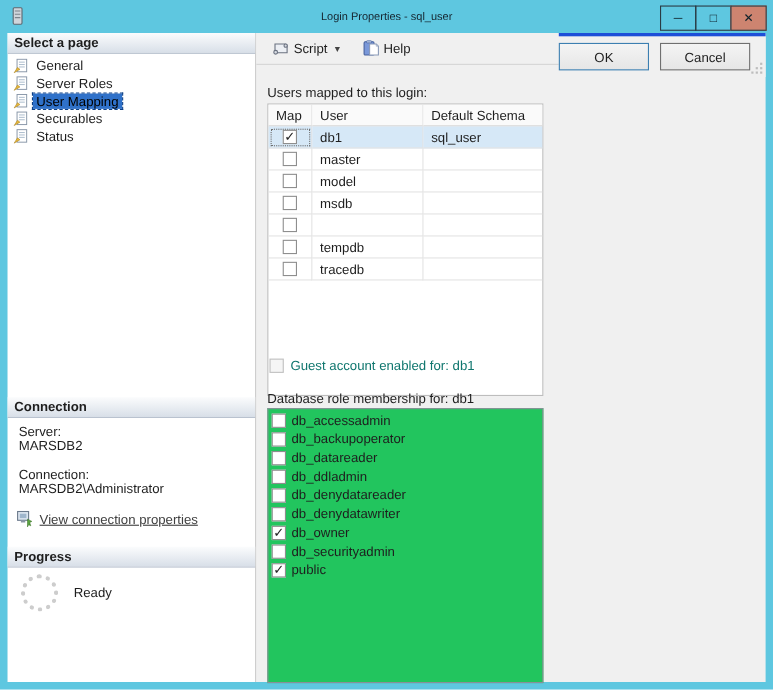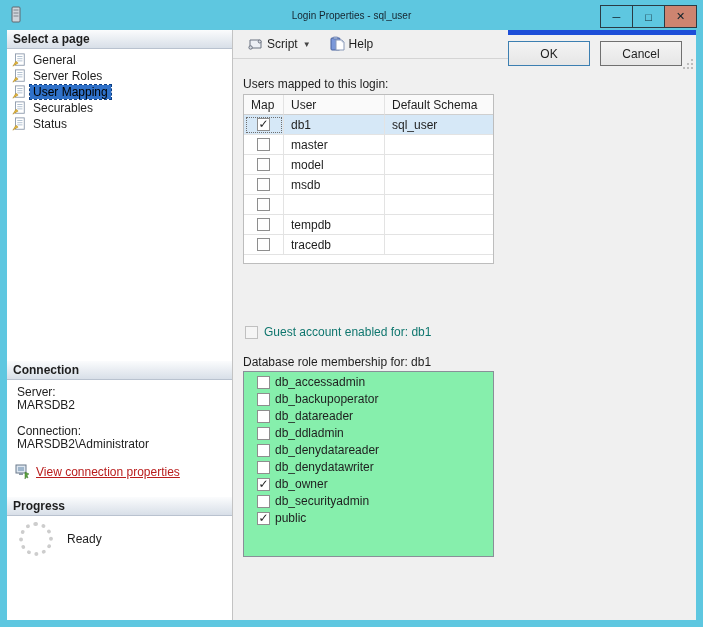--- a/index.html
+++ b/index.html
@@ -60,7 +60,7 @@
   .role-item{display:flex;align-items:center;height:16px;margin-bottom:1px;}
   .role-item .cb{margin-right:5px;}
   
-  .footer{height:37px;border-top:5px solid #1d4ed8;background:#f0f0f0;position:relative;display:flex;align-items:center;justify-content:flex-end;}
+  .footer{height:37px;border-top:3px solid #1d4ed8;background:#f0f0f0;position:relative;display:flex;align-items:center;justify-content:flex-end;}
   .btn{width:80px;height:23px;background:linear-gradient(#f4f4f4,#e6e6e6);border:1px solid #707070;font-size:12px;display:flex;align-items:center;justify-content:center;cursor:default;}
   .btn.ok{border-color:#3c7fb1;margin-right:10px;}
   .btn.cancel{margin-right:14px;}

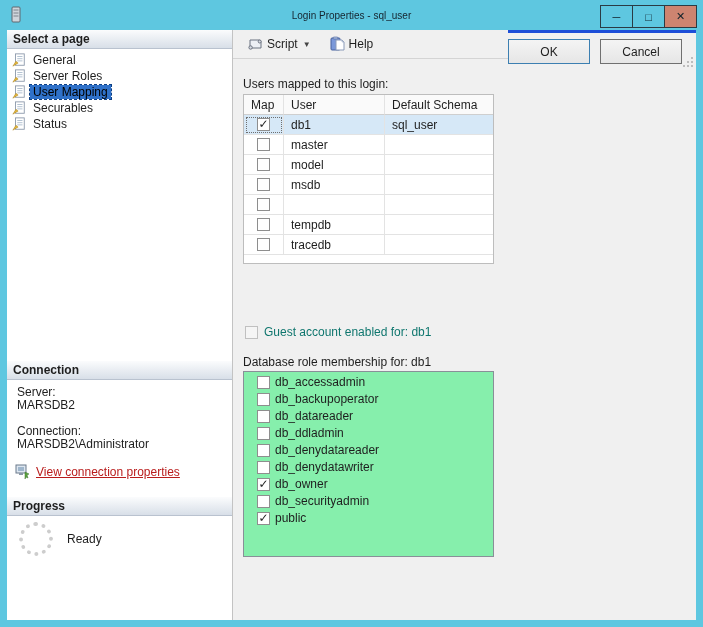--- a/index.html
+++ b/index.html
@@ -44,7 +44,7 @@
   #guest-row{position:absolute;left:12px;top:295px;display:flex;align-items:center;color:#0f766e;}
   #role-label{top:325px;}
   
-  .grid{position:absolute;left:10px;right:14px;top:64px;height:170px;background:#fff;border:1px solid #bdbdbd;box-sizing:border-box;overflow:hidden;}
+  .grid{position:absolute;left:10px;right:14px;top:64px;height:266px;background:#fff;border:1px solid #bdbdbd;box-sizing:border-box;overflow:hidden;}
   .grid-row{display:grid;grid-template-columns:40px 101px 133px 1fr;height:20px;}
   .gcell{border-right:1px solid #e3e3e3;border-bottom:1px solid #e3e3e3;display:flex;align-items:center;padding-left:7px;box-sizing:border-box;position:relative;white-space:nowrap;overflow:hidden;}
   .grid-head .gcell{background:#fafafa;border-bottom:1px solid #cfcfcf;}

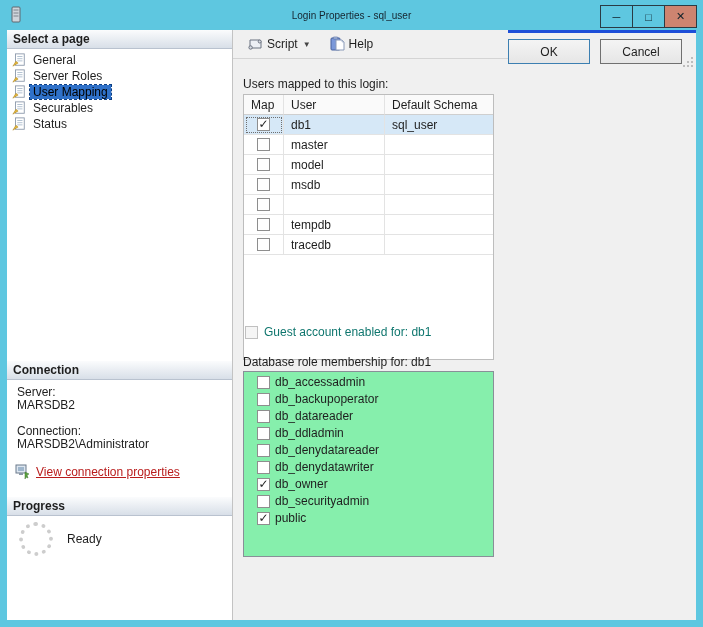--- a/index.html
+++ b/index.html
@@ -56,7 +56,7 @@
   .cb.disabled{border-color:#c0c0c0;background:#f5f5f5;}
   .ellipsis-btn{position:absolute;right:3px;top:1px;width:22px;height:17px;background:#e9e9e9;border:1px solid #ababab;font-size:11px;line-height:9px;color:#555;text-align:center;cursor:default;}
   
-  .rolelist{position:absolute;left:10px;right:14px;top:341px;height:186px;background:#86efac;border:1px solid #898f98;box-sizing:border-box;padding:2px 0 0 13px;overflow:hidden;}
+  .rolelist{position:absolute;left:10px;right:14px;top:341px;height:250px;background:#22c55e;border:1px solid #898f98;box-sizing:border-box;padding:2px 0 0 3px;overflow:hidden;}
   .role-item{display:flex;align-items:center;height:16px;margin-bottom:1px;}
   .role-item .cb{margin-right:5px;}
   

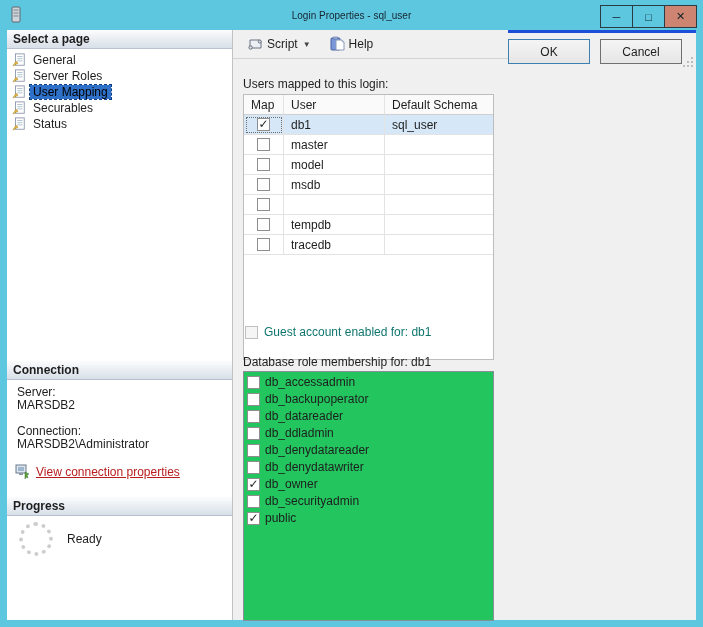--- a/index.html
+++ b/index.html
@@ -29,7 +29,7 @@
   .conn-block{margin-bottom:13px;}
   .link-row{position:absolute;left:8px;top:434px;display:flex;align-items:center;cursor:pointer;}
   .link-row svg{margin-right:5px;}
-  .link{color:#b91c1c;text-decoration:underline;}
+  .link{color:#404040;text-decoration:underline;}
   #progress-header{top:467px;}
   .ready-row{position:absolute;left:12px;top:492px;display:flex;align-items:center;}
   .spinner{width:26px;height:26px;border:4px dotted #cdcdcd;border-radius:50%;margin-right:14px;}

